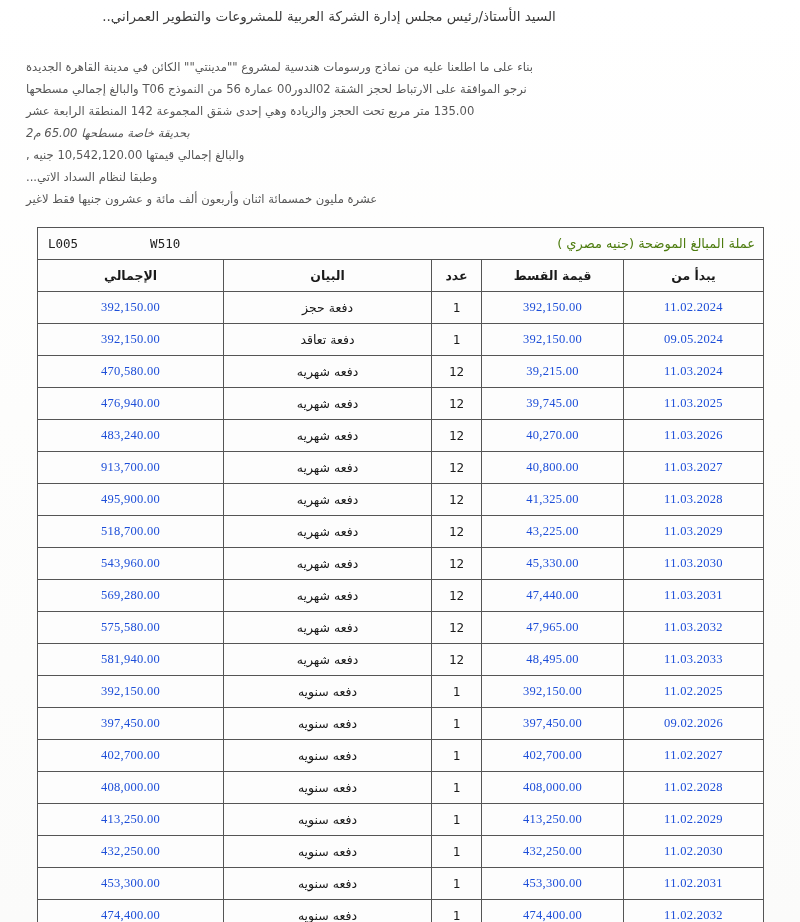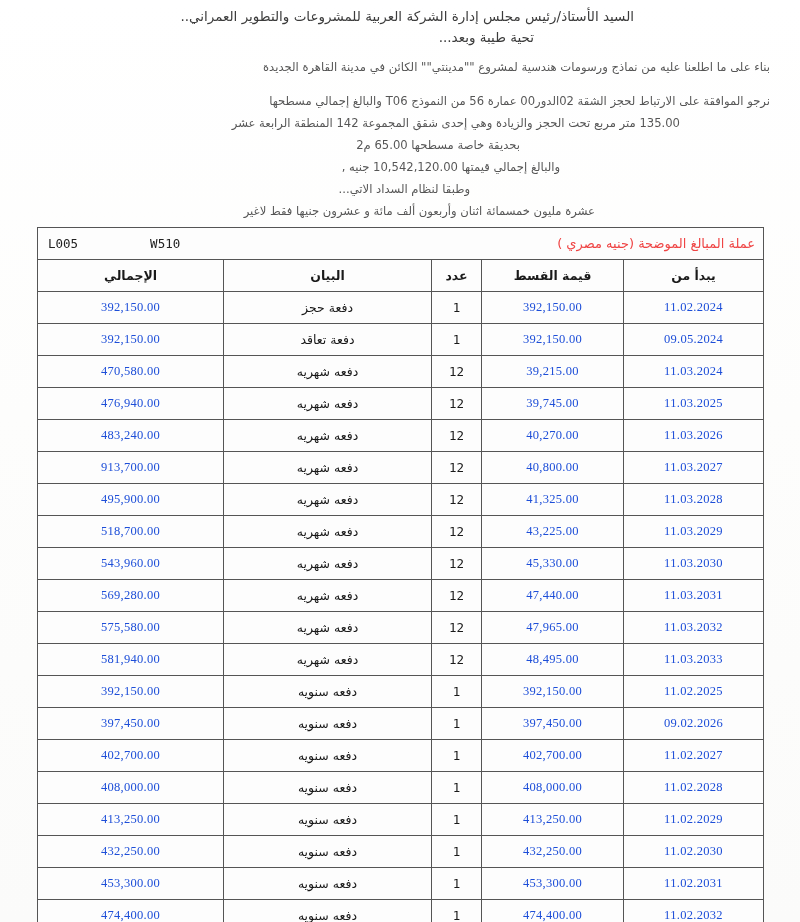--- a/index.html
+++ b/index.html
@@ -29,7 +29,7 @@
     top: 6px;
     right: 36px;
     left: 24px;
-    text-align: right;
+    text-align: center;
   }
 
   .hdr-line {

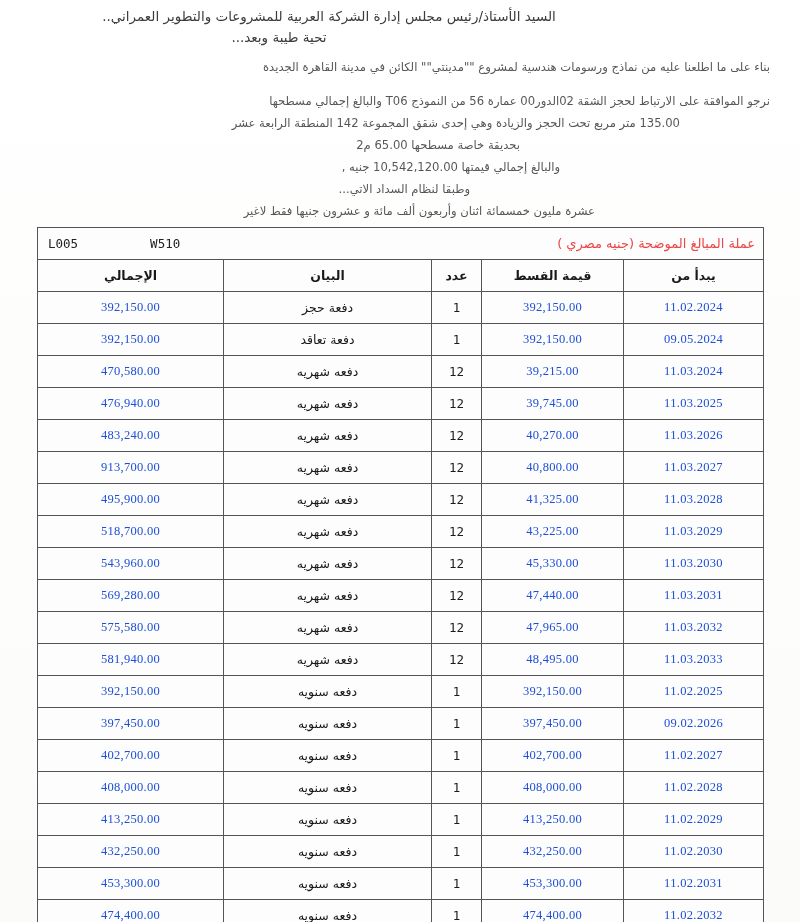--- a/index.html
+++ b/index.html
@@ -169,7 +169,6 @@
 
   <div class="letter-head">
     <div class="hdr-line indent-1">السيد الأستاذ/رئيس مجلس إدارة الشركة العربية للمشروعات والتطوير العمراني..</div>
-    <div class="hdr-line greet">تحية طيبة وبعد...</div>
   </div>
 
   <div class="body-block">

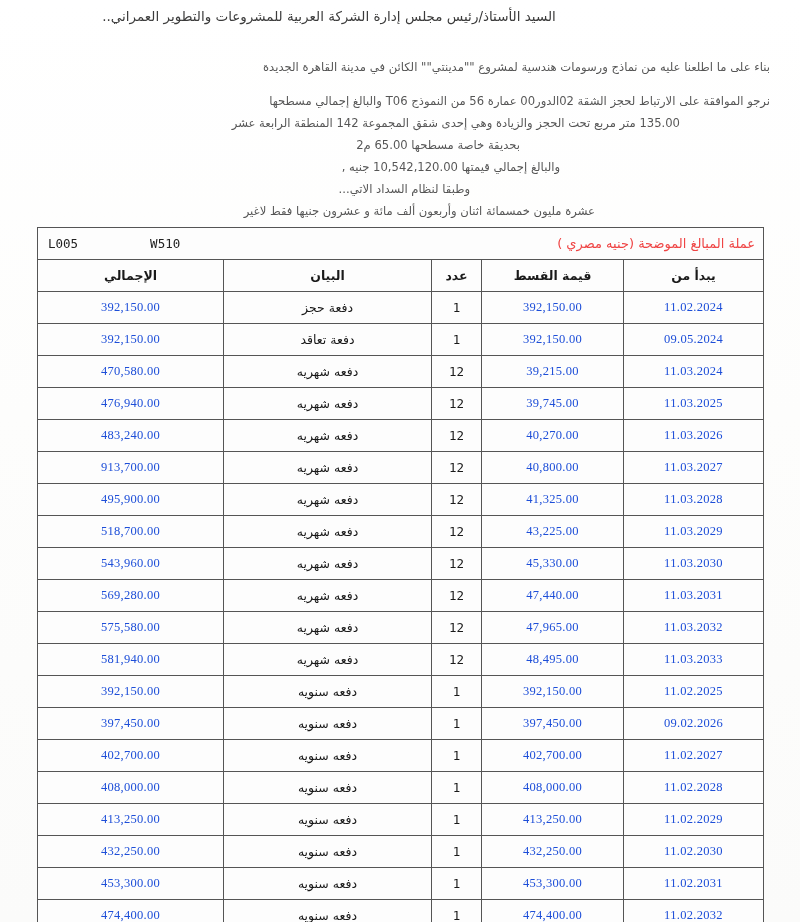--- a/index.html
+++ b/index.html
@@ -49,7 +49,7 @@
     top: 56px;
     right: 30px;
     left: 26px;
-    text-align: right;
+    text-align: left;
     direction: rtl;
   }
   .body-line {

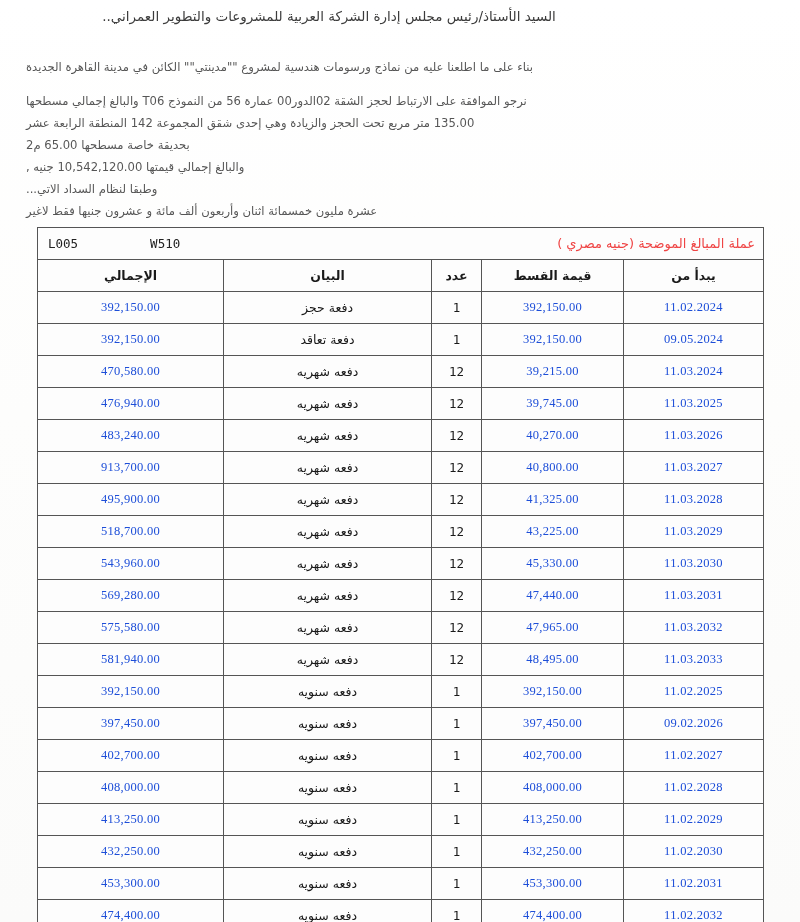--- a/index.html
+++ b/index.html
@@ -60,7 +60,7 @@
     opacity: .86;
     letter-spacing: .15px;
   }
-  .body-line.l2 { letter-spacing: .05px; margin-top: 12px; }
+  .body-line.l2 { letter-spacing: .05px; }
   .body-line.pad-a { padding-right: 0; }
   .body-line.pad-b { padding-right: 90px; }
   .body-line.pad-c { padding-right: 250px; }

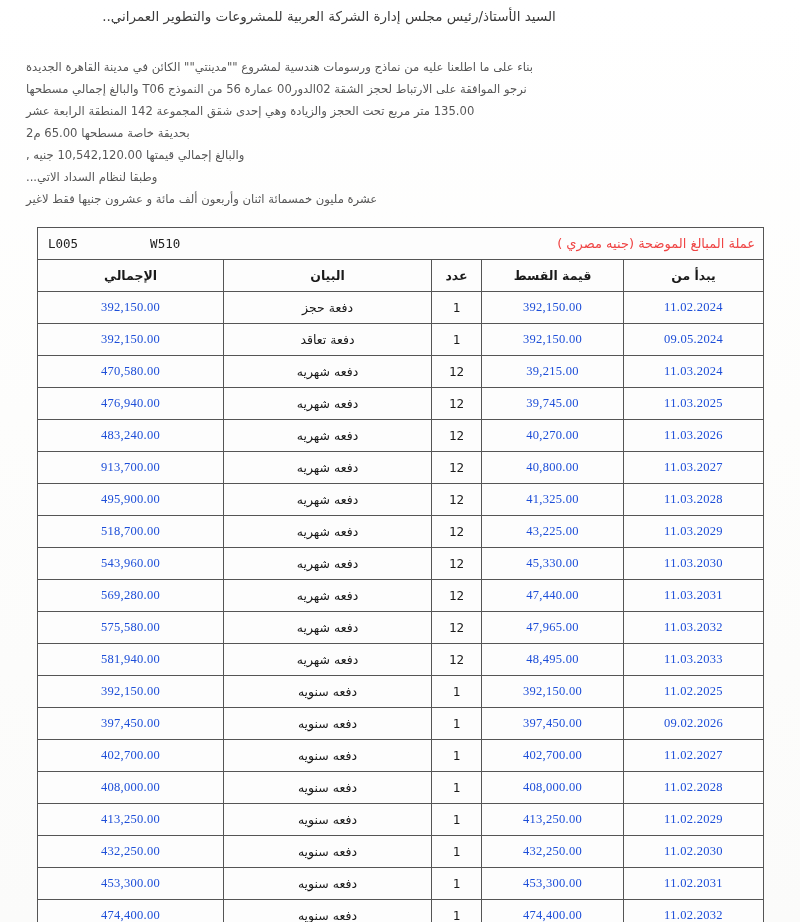--- a/index.html
+++ b/index.html
@@ -63,7 +63,7 @@
   .body-line.l2 { letter-spacing: .05px; }
   .body-line.pad-a { padding-right: 0; }
   .body-line.pad-b { padding-right: 90px; }
-  .body-line.pad-c { padding-right: 250px; }
+  .body-line.pad-c { padding-right: 250px; font-style: italic; }
   .body-line.pad-d { padding-right: 210px; }
   .body-line.pad-e { padding-right: 175px; }
   .body-line.pad-f { padding-right: 300px; }

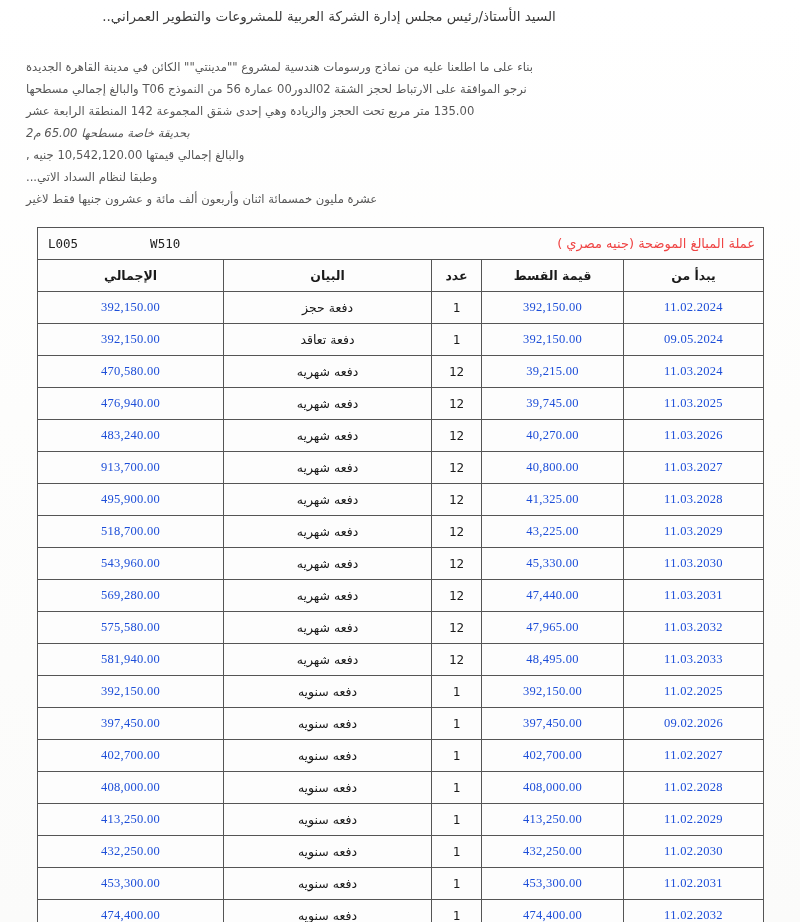--- a/index.html
+++ b/index.html
@@ -109,7 +109,7 @@
   }
   .currency-label {
     font-size: 13px;
-    color: #ef4444;
+    color: #4d7c0f;
     letter-spacing: .4px;
     white-space: nowrap;
     text-align: center;

